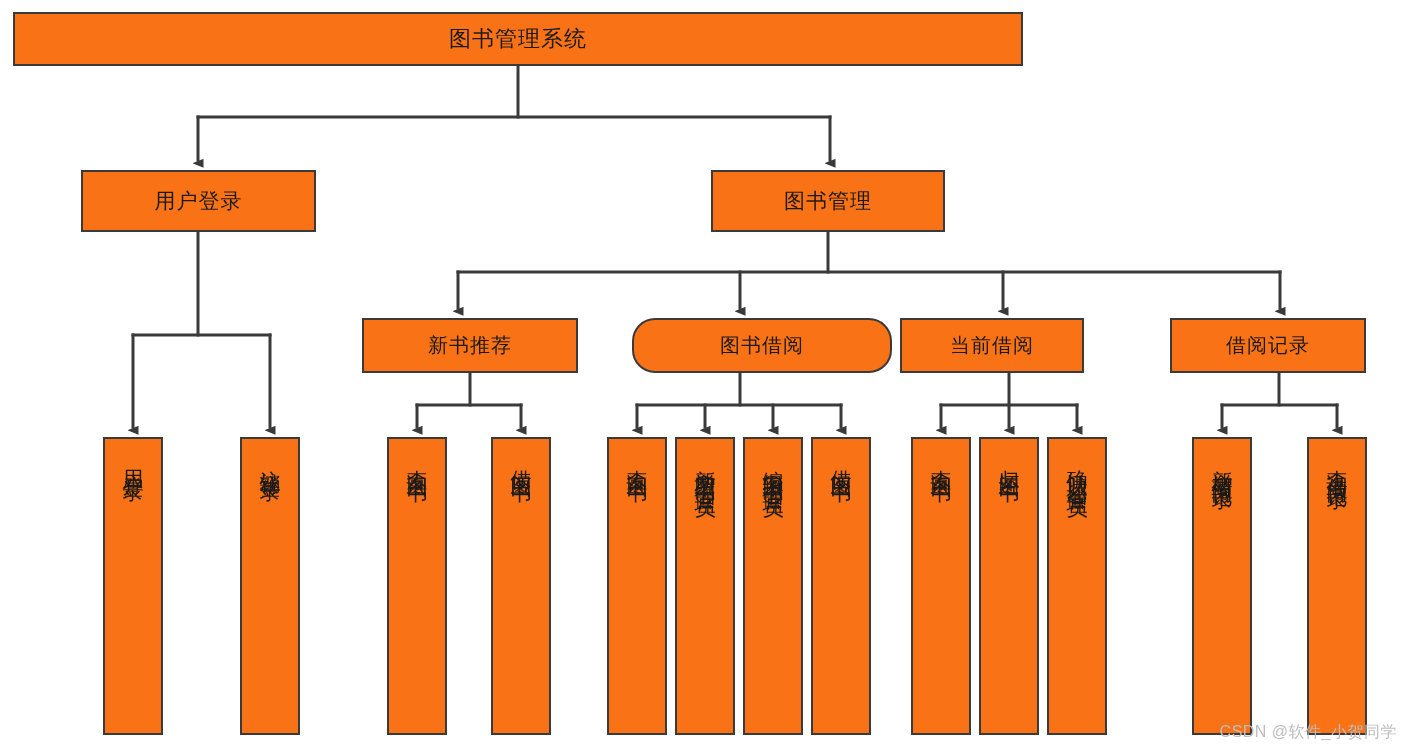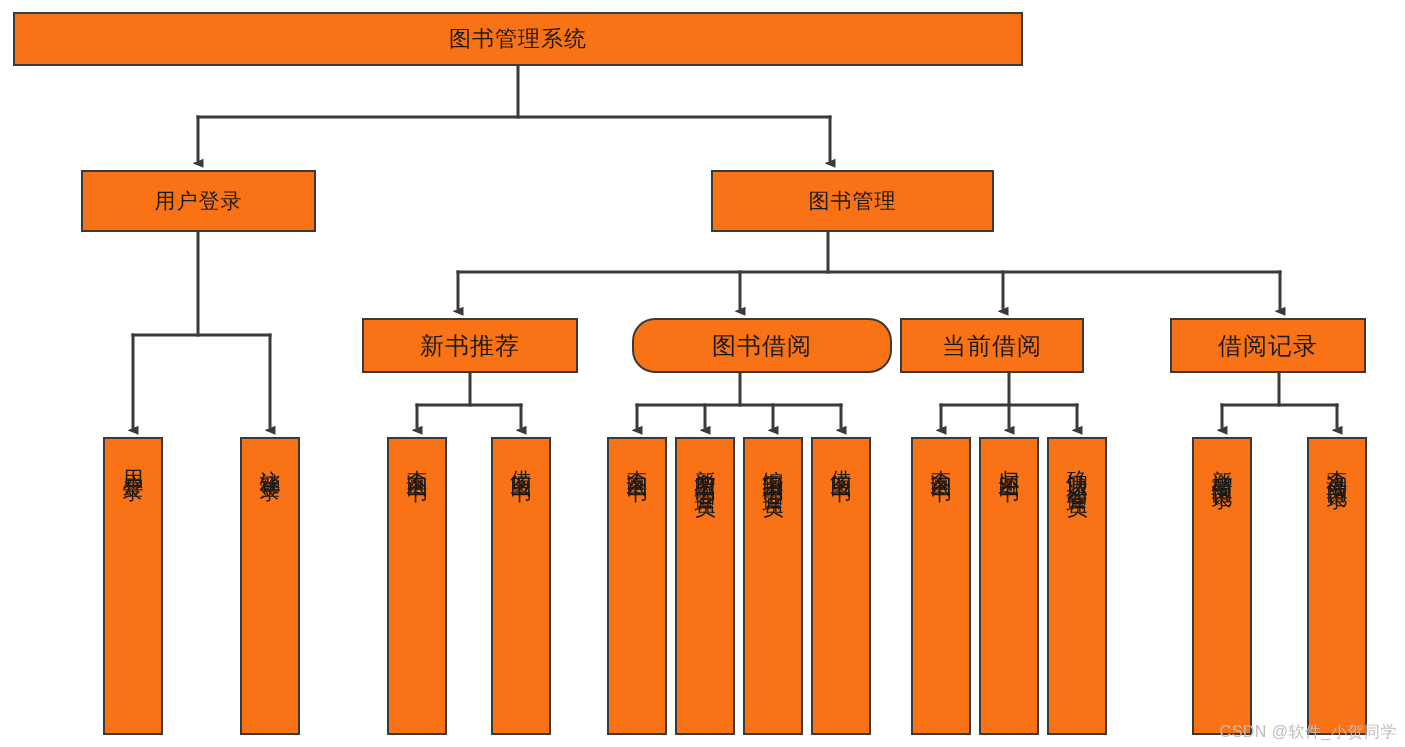--- a/index.html
+++ b/index.html
@@ -135,7 +135,7 @@
   <div class="node lvl2" style="left:81px;top:170px;width:235px;height:62px;">
     <span class="label">用户登录</span>
   </div>
-  <div class="node lvl2" style="left:711px;top:170px;width:283px;height:62px;">
+  <div class="node lvl2" style="left:711px;top:170px;width:234px;height:62px;">
     <span class="label">图书管理</span>
   </div>
 

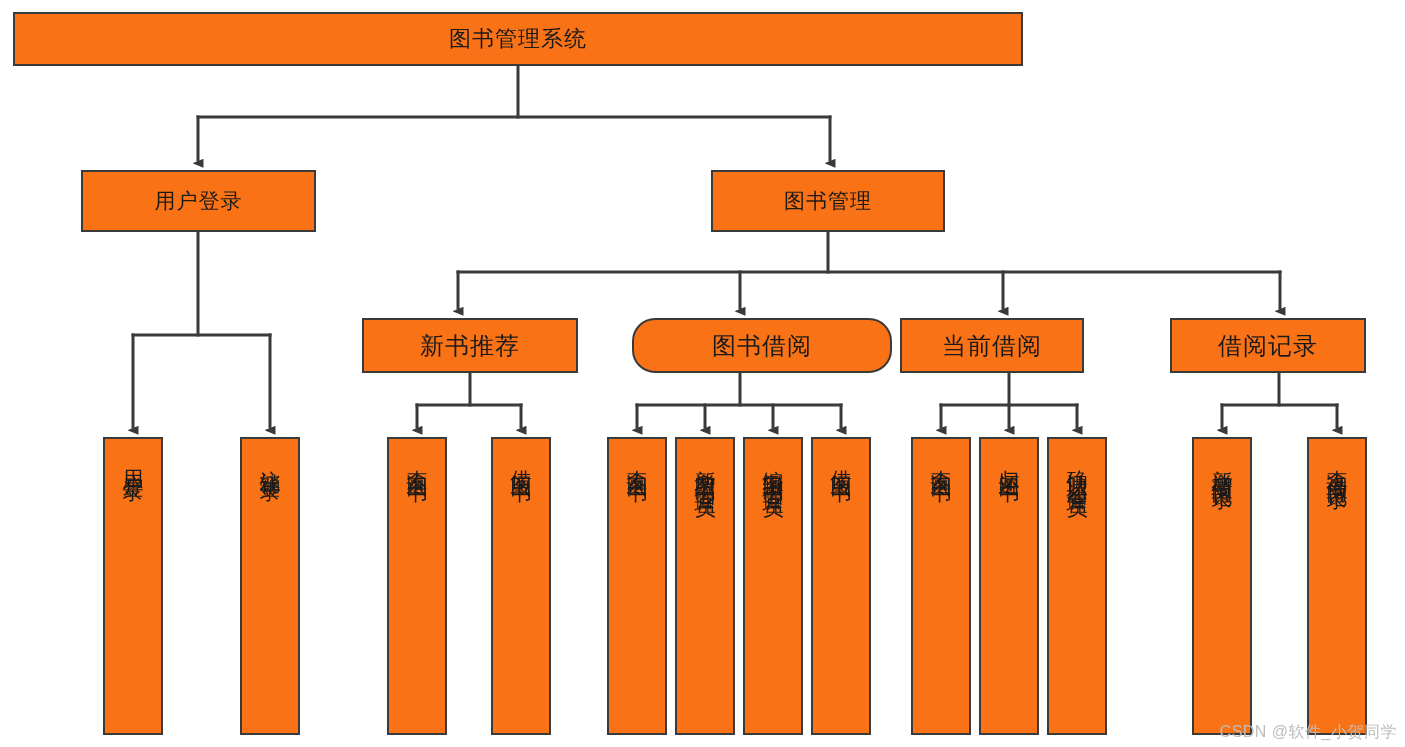--- a/index.html
+++ b/index.html
@@ -37,7 +37,7 @@
   .node.root .label{font-size:22px;}
   
   .node.lvl2 .label{font-size:21px;}
-  .node.lvl3 .label{font-size:24px;}
+  .node.lvl3 .label{font-size:20px;}
   
   .node.leaf{
     align-items:flex-start;

